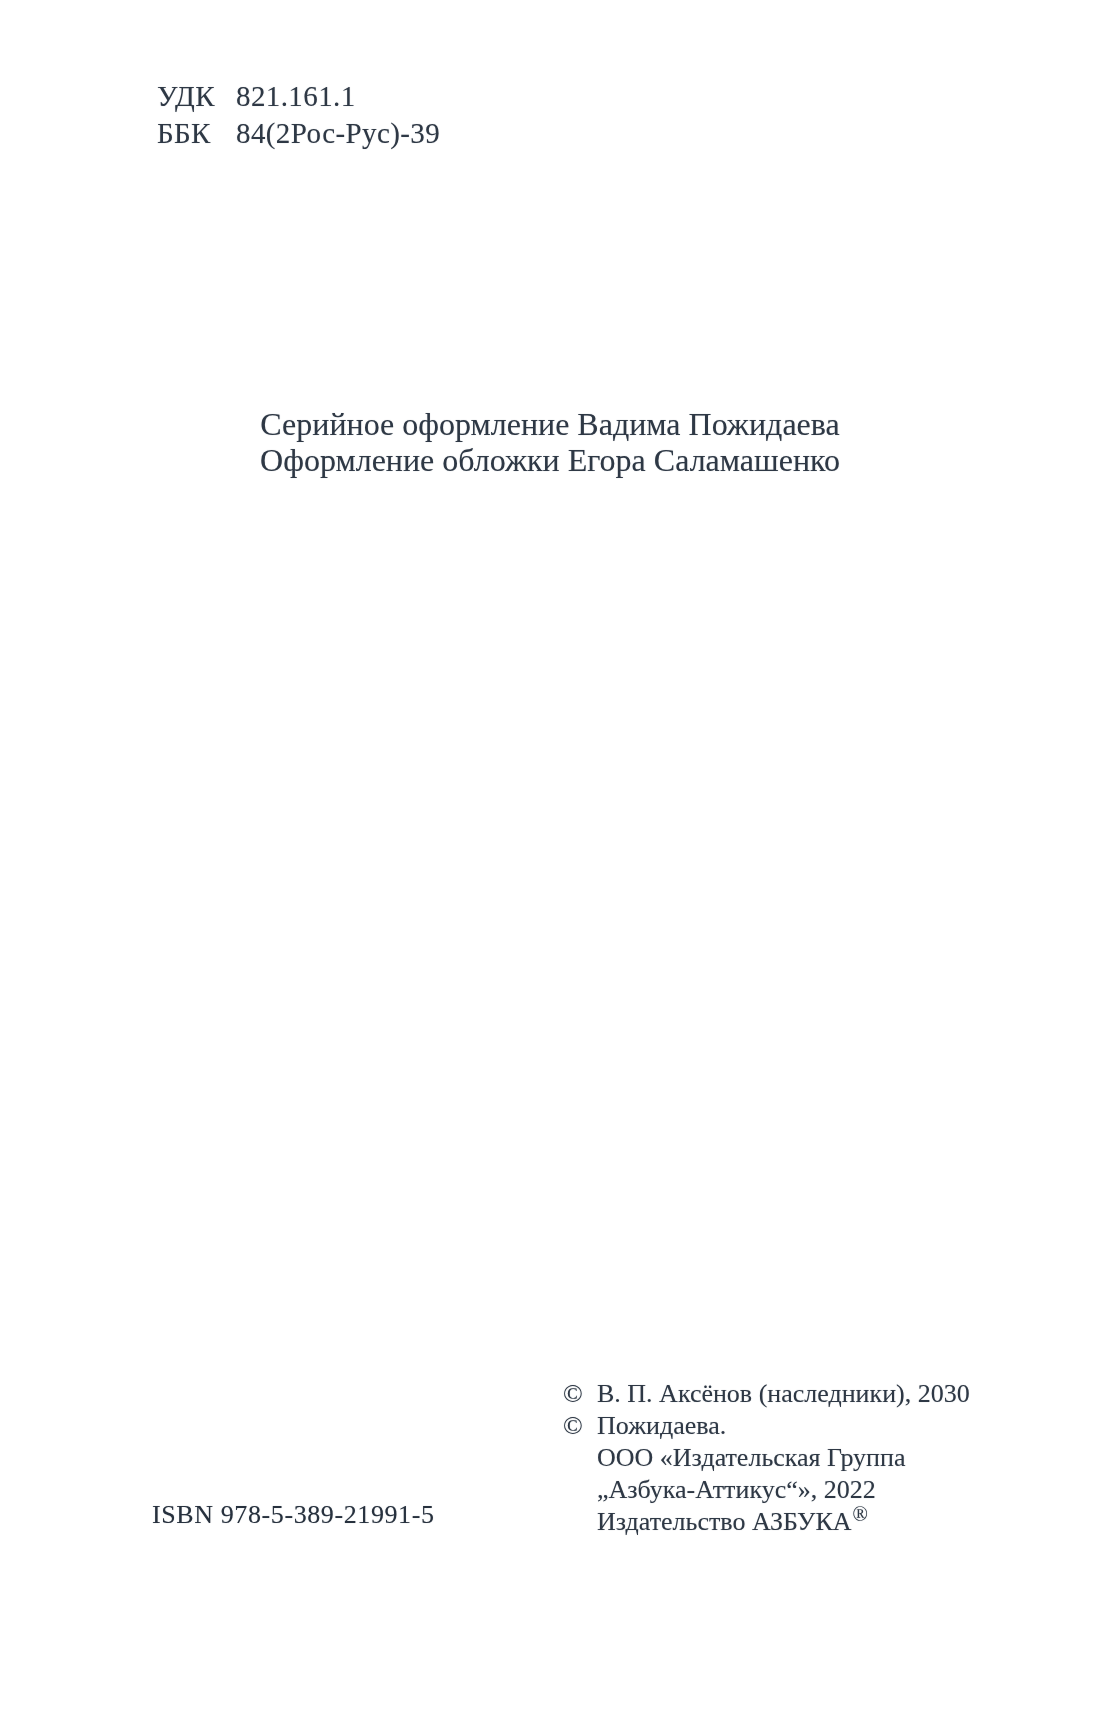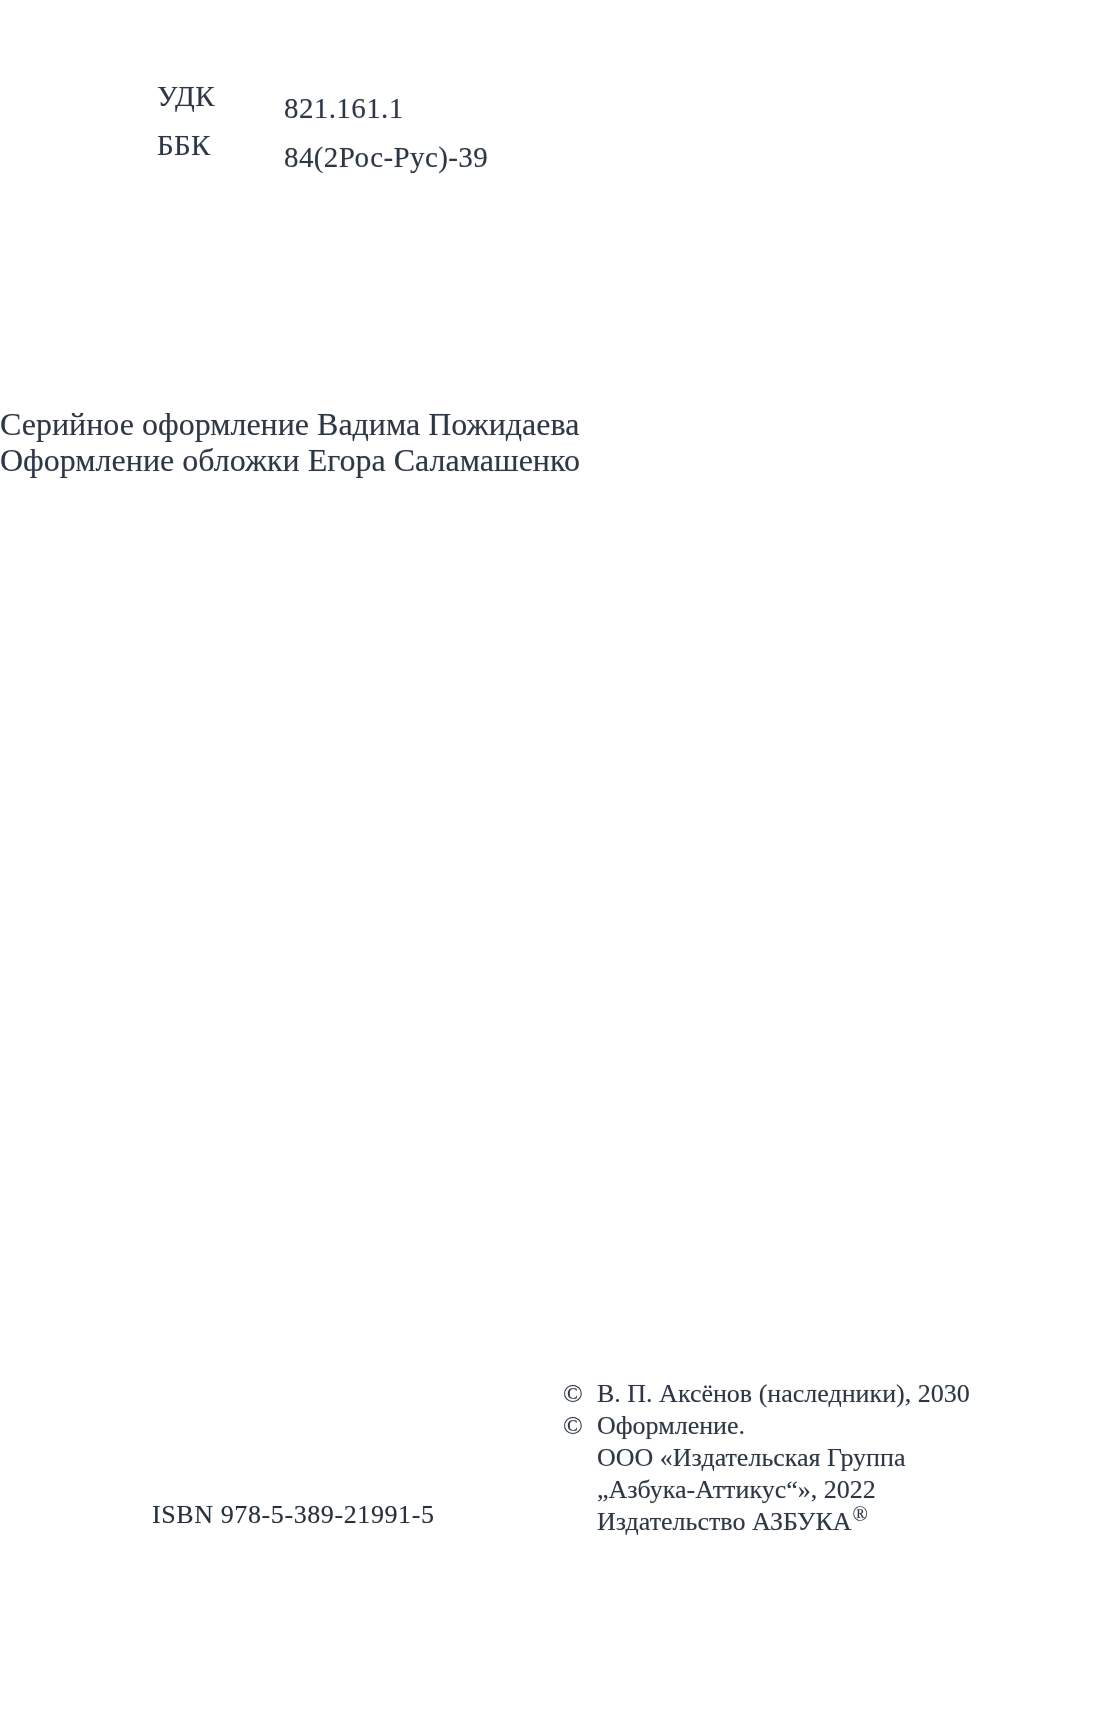--- a/index.html
+++ b/index.html
@@ -28,7 +28,7 @@
     line-height: 37px;
     letter-spacing: 0.4px;
   }
-  .udk-row { display: flex; gap: 48px; }
+  .udk-row { display: flex; }
   .udk-label { flex: 0 0 79px; }
   .udk-value { white-space: nowrap; margin-top: 12px; }
 

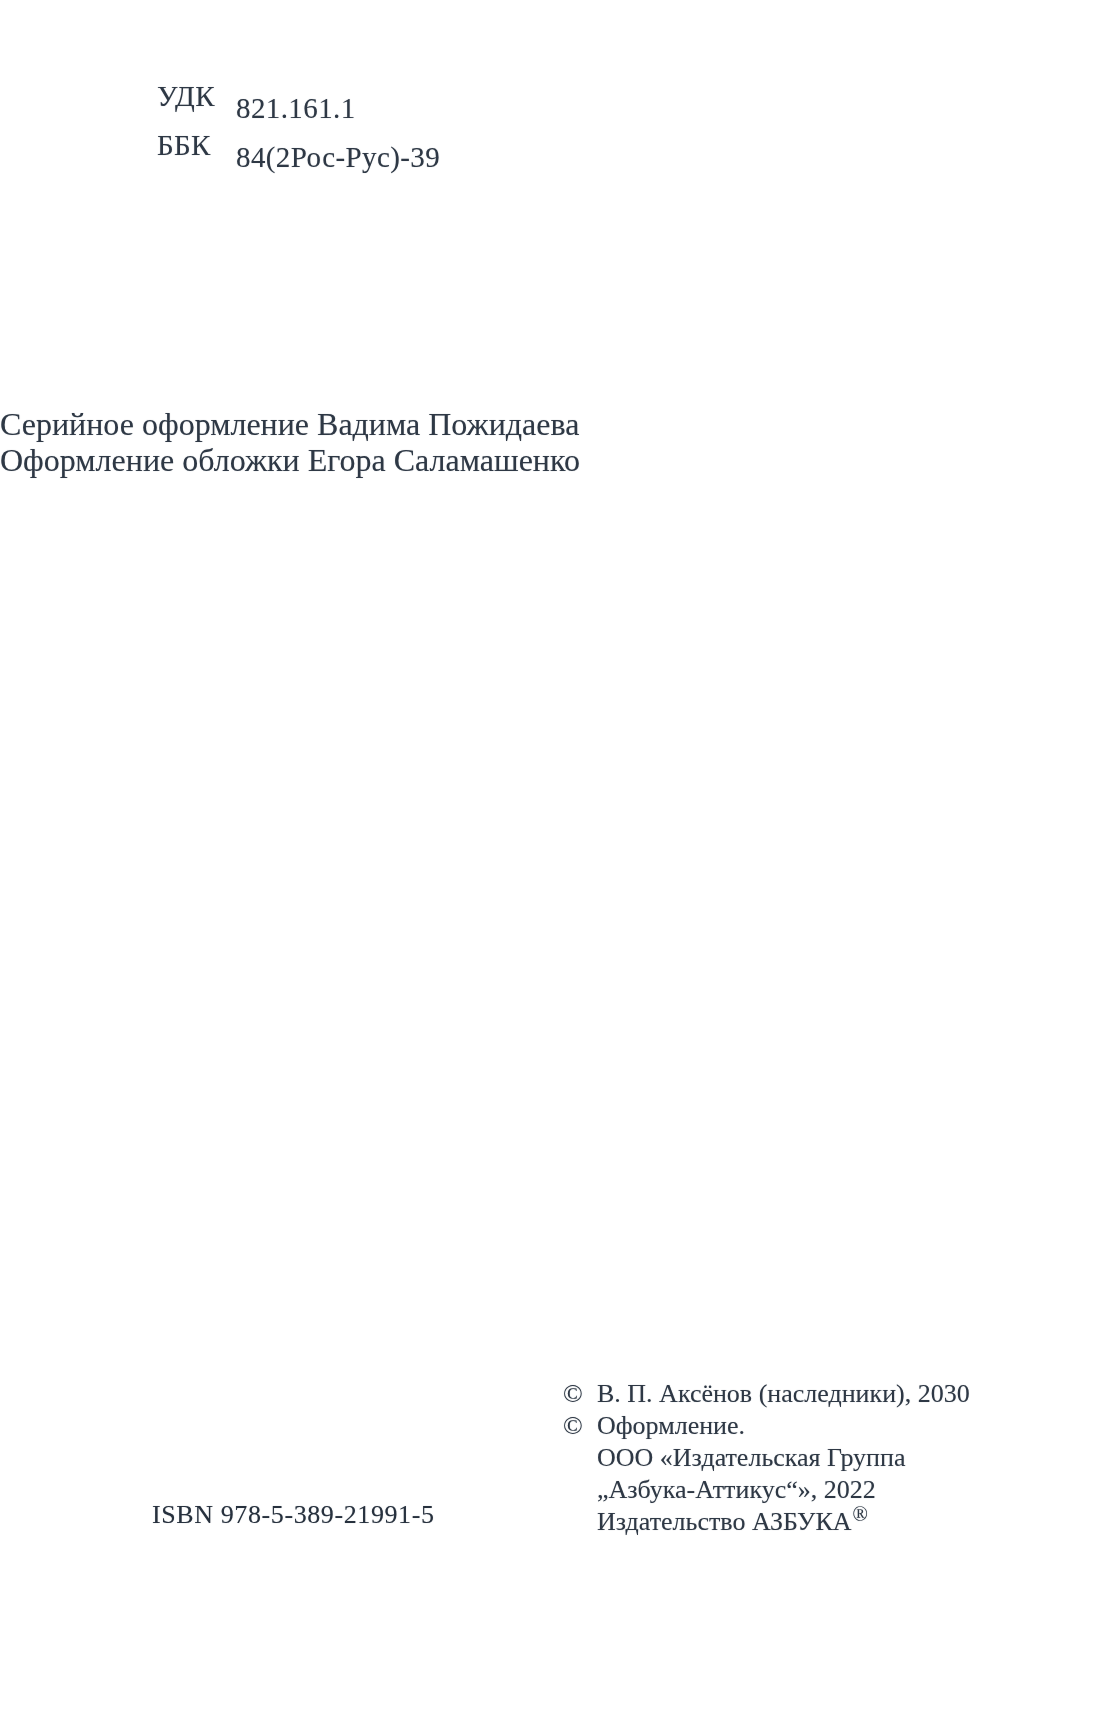--- a/index.html
+++ b/index.html
@@ -30,7 +30,7 @@
   }
   .udk-row { display: flex; }
   .udk-label { flex: 0 0 79px; }
-  .udk-value { white-space: nowrap; margin-top: 12px; }
+  .udk-value { white-space: nowrap; }
 
   
   .credit-line {

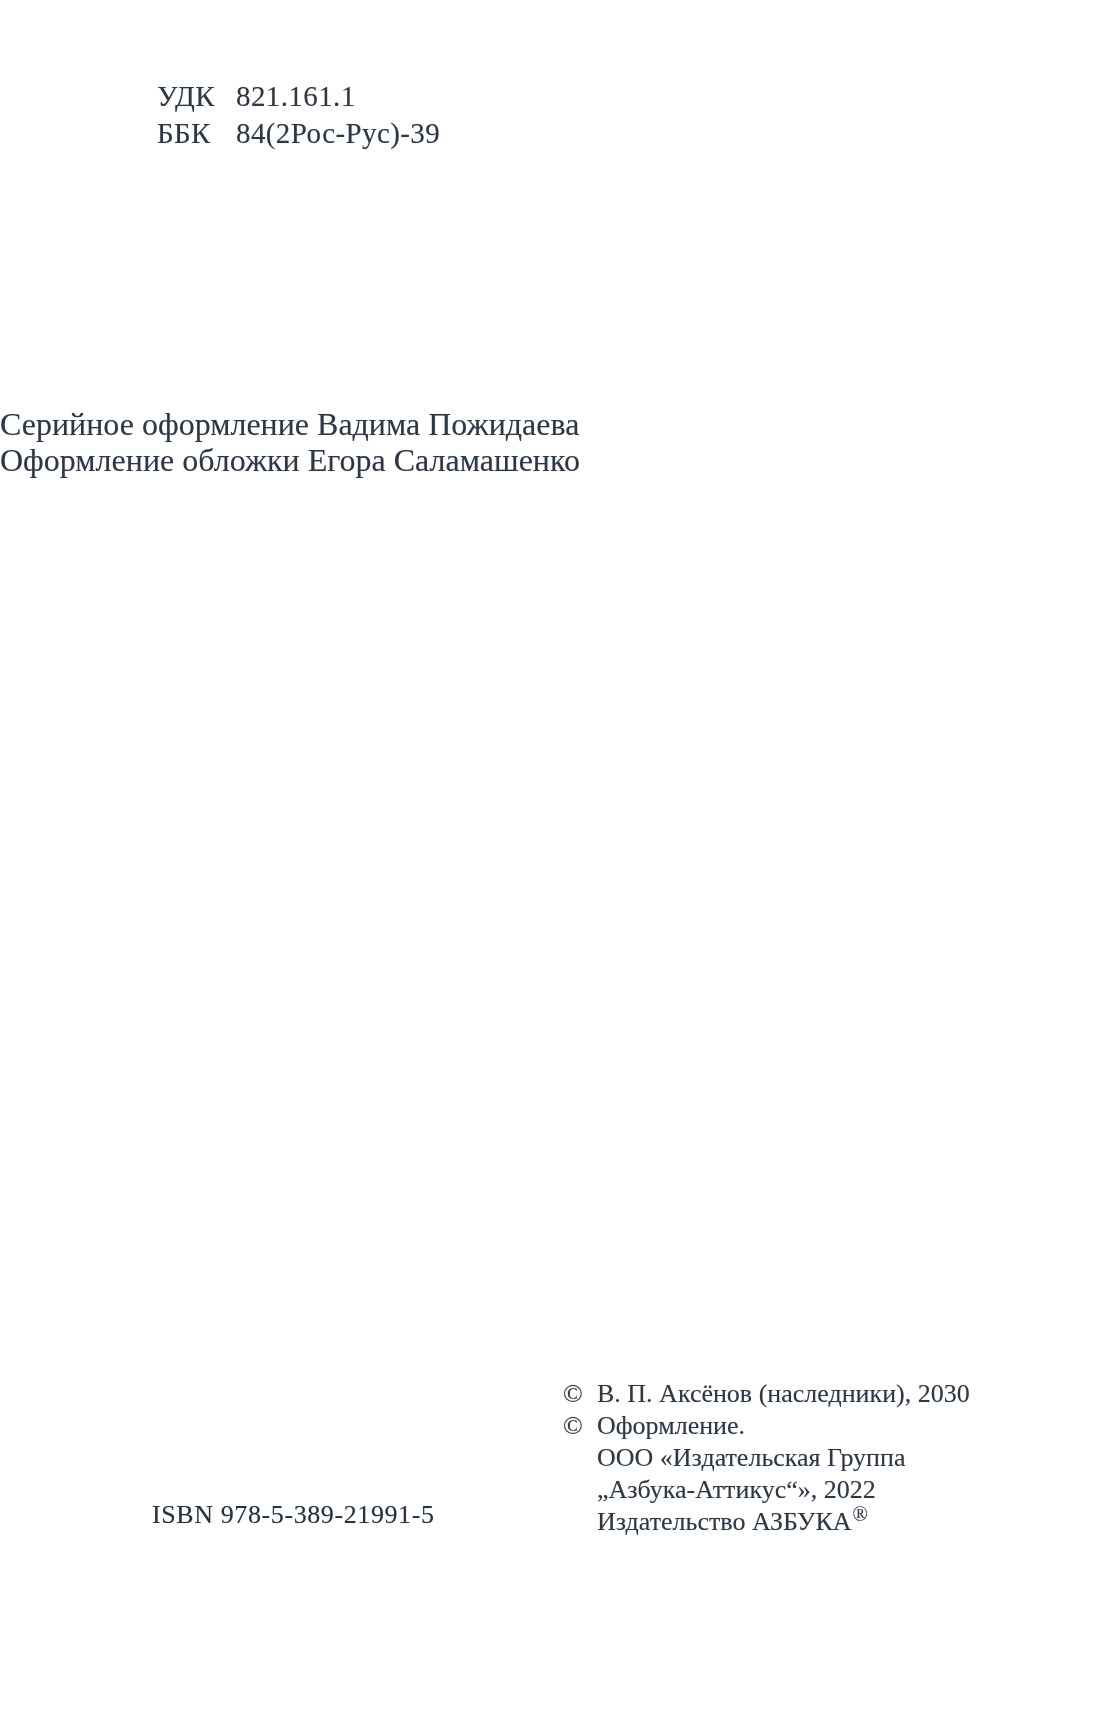--- a/index.html
+++ b/index.html
@@ -37,6 +37,7 @@
     position: absolute;
     left: 0;
     width: 1100px;
+    text-align: center;
     font-size: 32px;
     line-height: 40px;
     white-space: nowrap;

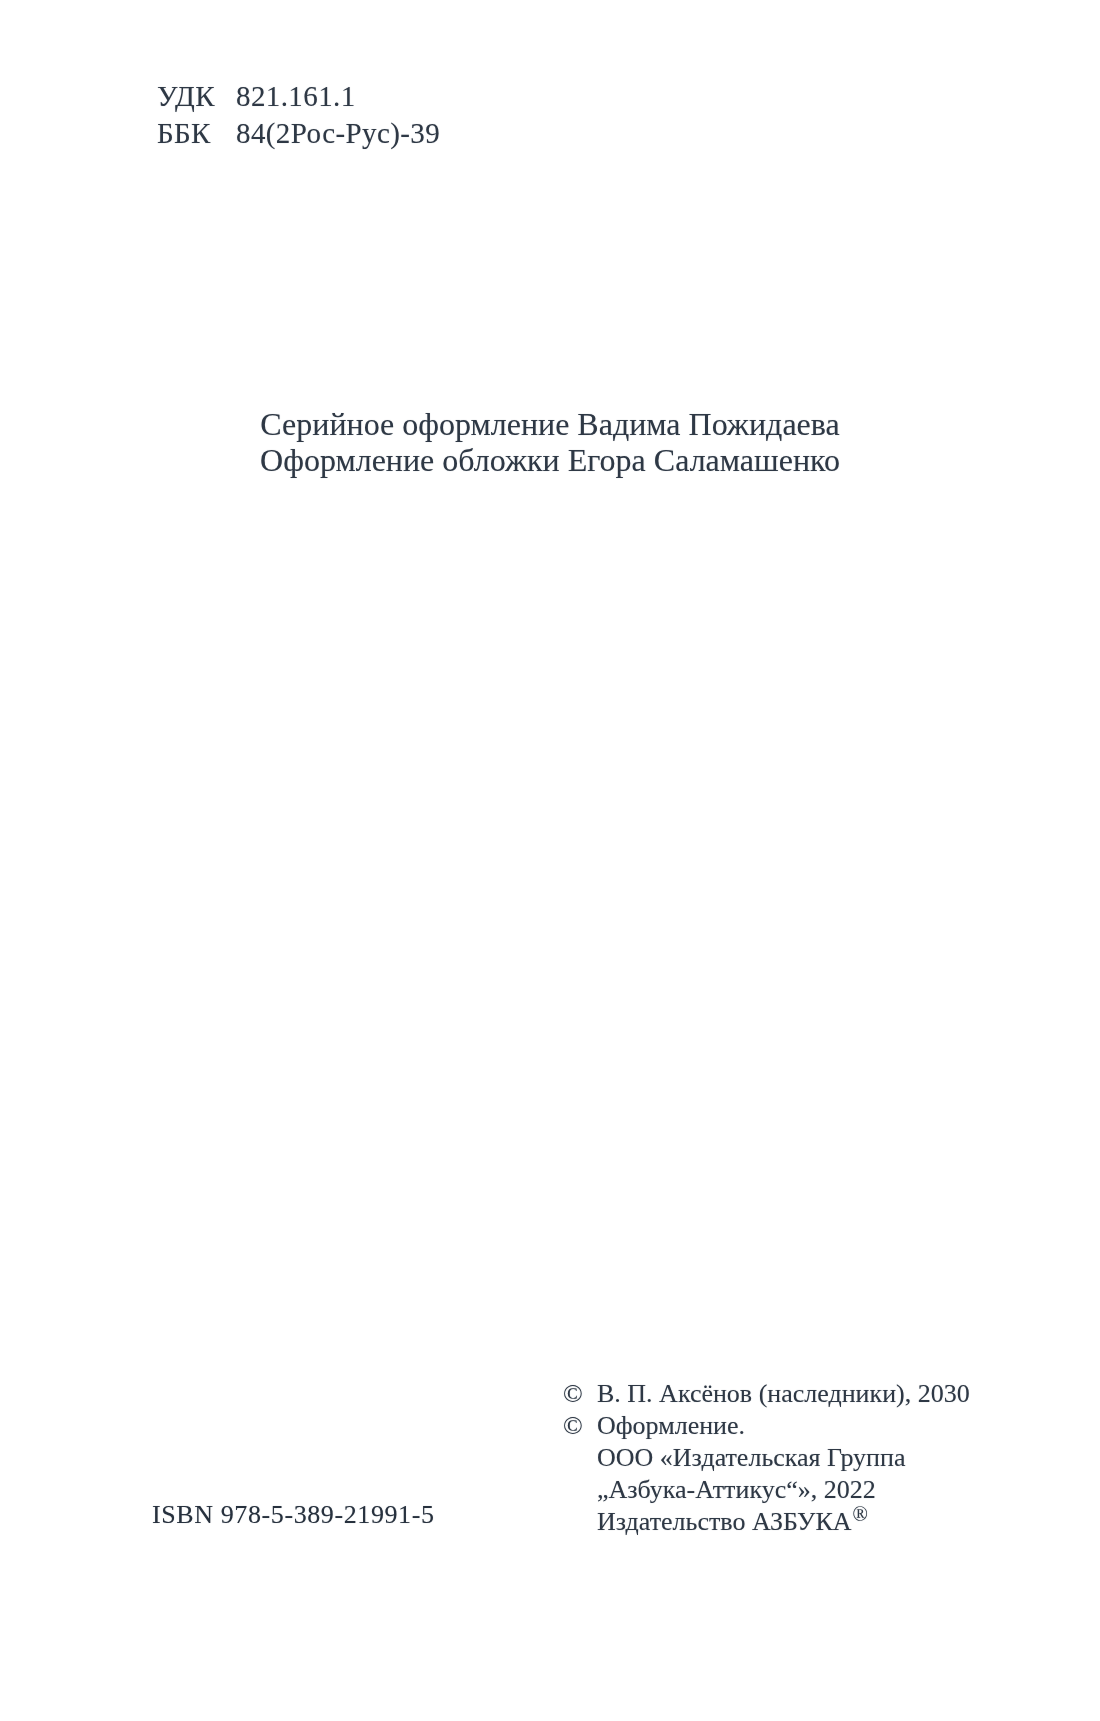--- a/index.html
+++ b/index.html
@@ -103,7 +103,7 @@
     <div class="c-entry">
       <span class="c-sym">©</span>
       <div class="c-lines">
-        <div>Оформление.</div>
+        <div>Пожидаева.</div>
         <div>ООО «Издательская Группа</div>
         <div>„Азбука-Аттикус“», 2022</div>
         <div><span>Издательство АЗБУКА</span><span class="reg-mark">®</span></div>

